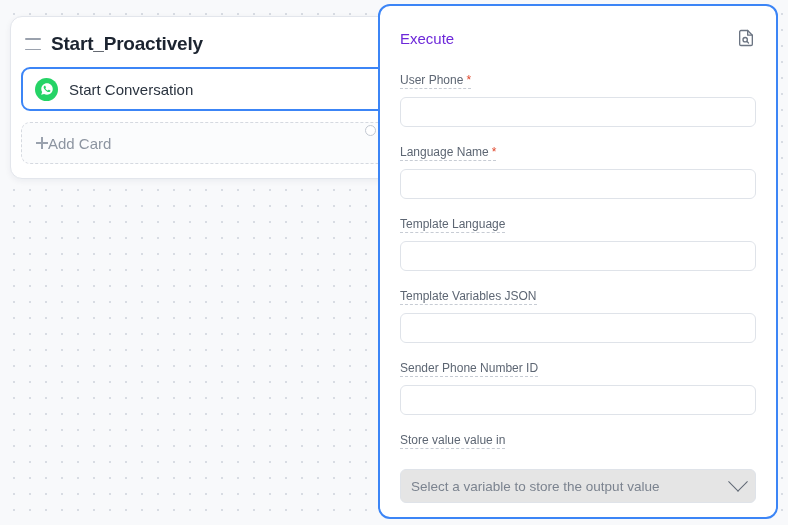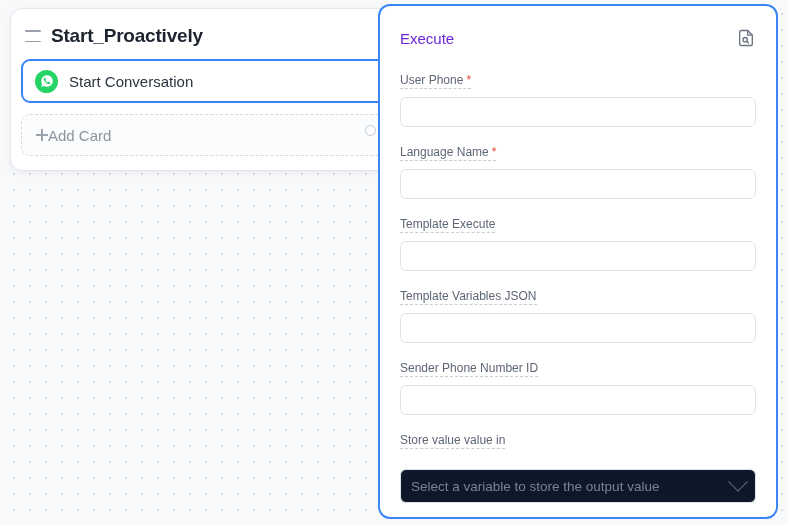--- a/index.html
+++ b/index.html
@@ -30,7 +30,7 @@
   #flow-node {
     position: absolute;
     left: 10px;
-    top: 8px;
+    top: 16px;
     width: 396px;
     background: #ffffff;
     border: 1px solid #e3e6ec;

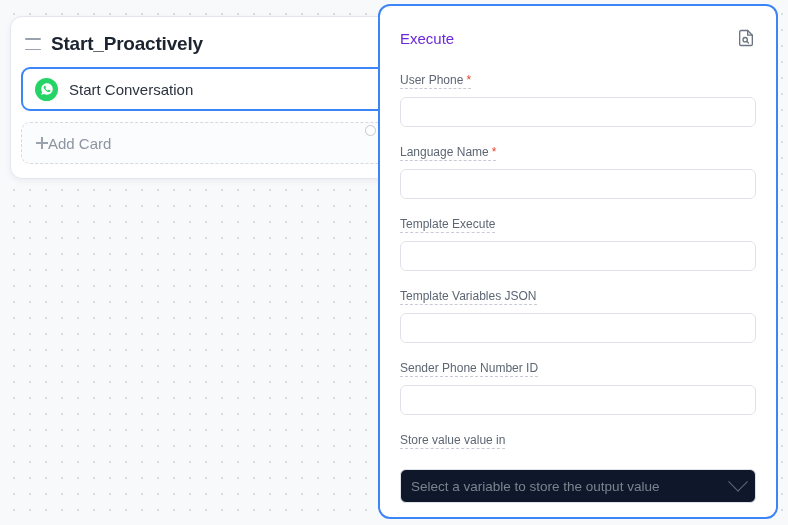--- a/index.html
+++ b/index.html
@@ -286,7 +286,7 @@
   </div>
 
   <div class="field">
-    <div class="field-label">Template Execute</div>
+    <div class="field-label">Template Language</div>
     <input class="field-input" type="text" value="" style="">
   </div>
 

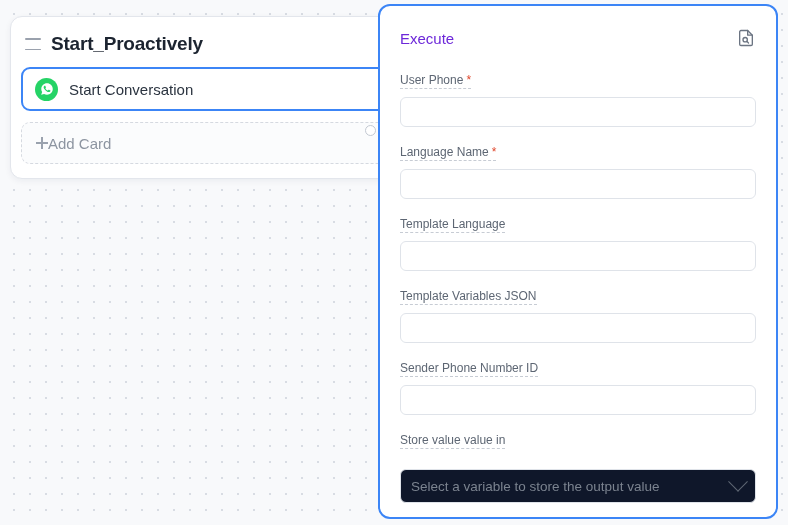--- a/index.html
+++ b/index.html
@@ -207,7 +207,7 @@
     height: 34px;
     border: 1px solid #dfe3e9;
     border-radius: 6px;
-    background: #0f172a;
+    background: #e5e5e5;
     box-sizing: border-box;
     display: flex;
     align-items: center;

